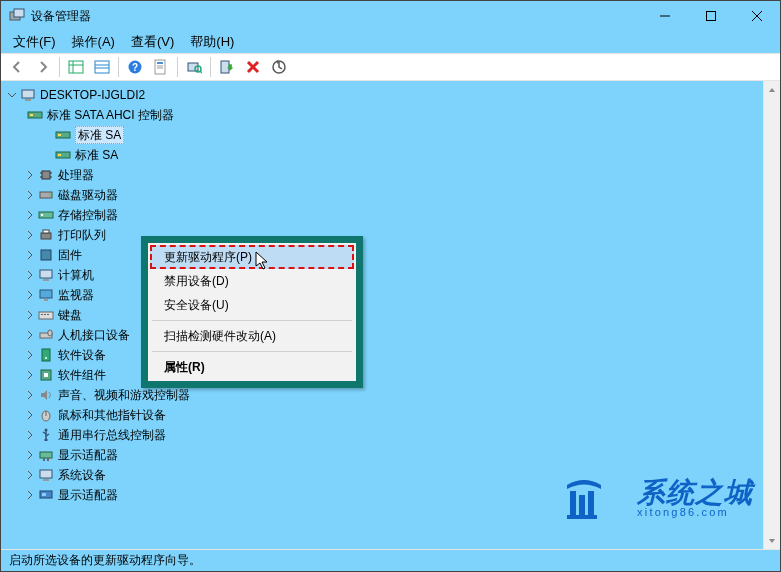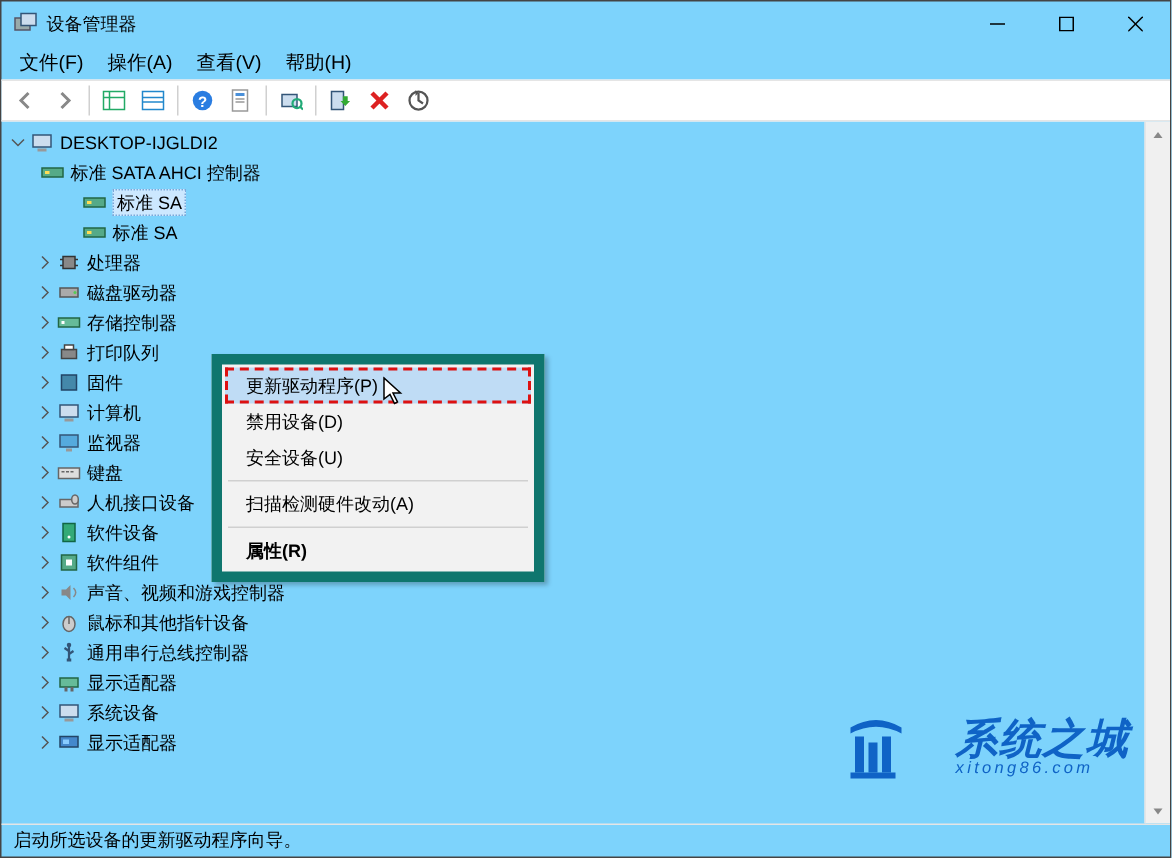--- a/index.html
+++ b/index.html
@@ -33,7 +33,7 @@
 .watermark { position: absolute; right: 10px; bottom: 28px; display: flex; align-items: center; gap: 6px; z-index: 40; color: #1a5fb4; }
 .wm-text { display: flex; flex-direction: column; line-height: 1; }
 .wm-main { font-size: 28px; font-weight: 900; font-style: italic; color: #0f63c6; letter-spacing: 1px; margin-left: 24px; }
-.wm-sub { font-size: 11px; letter-spacing: 2.2px; color: #0f63c6; font-style: italic; }
+.wm-sub { font-size: 11px; letter-spacing: 2.2px; color: #0f63c6; }
 </style>
 </head>
 <body>

